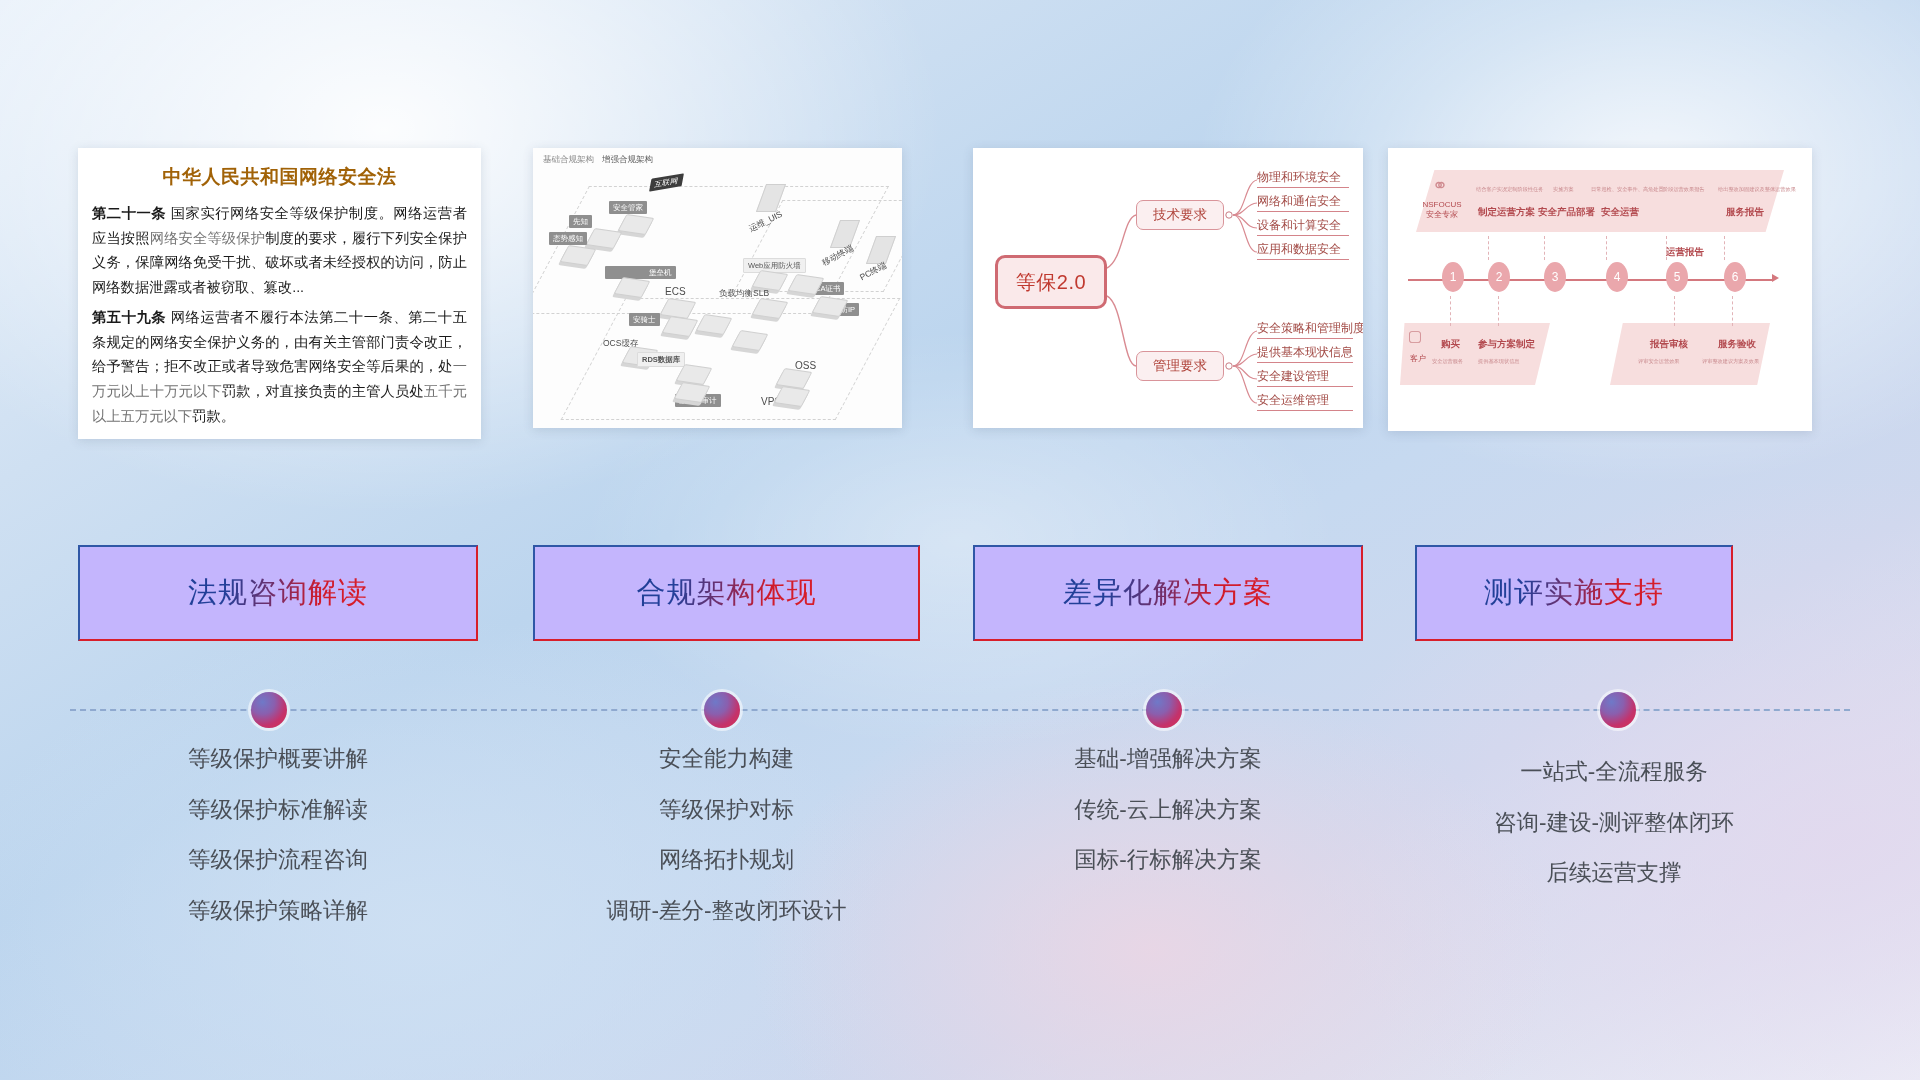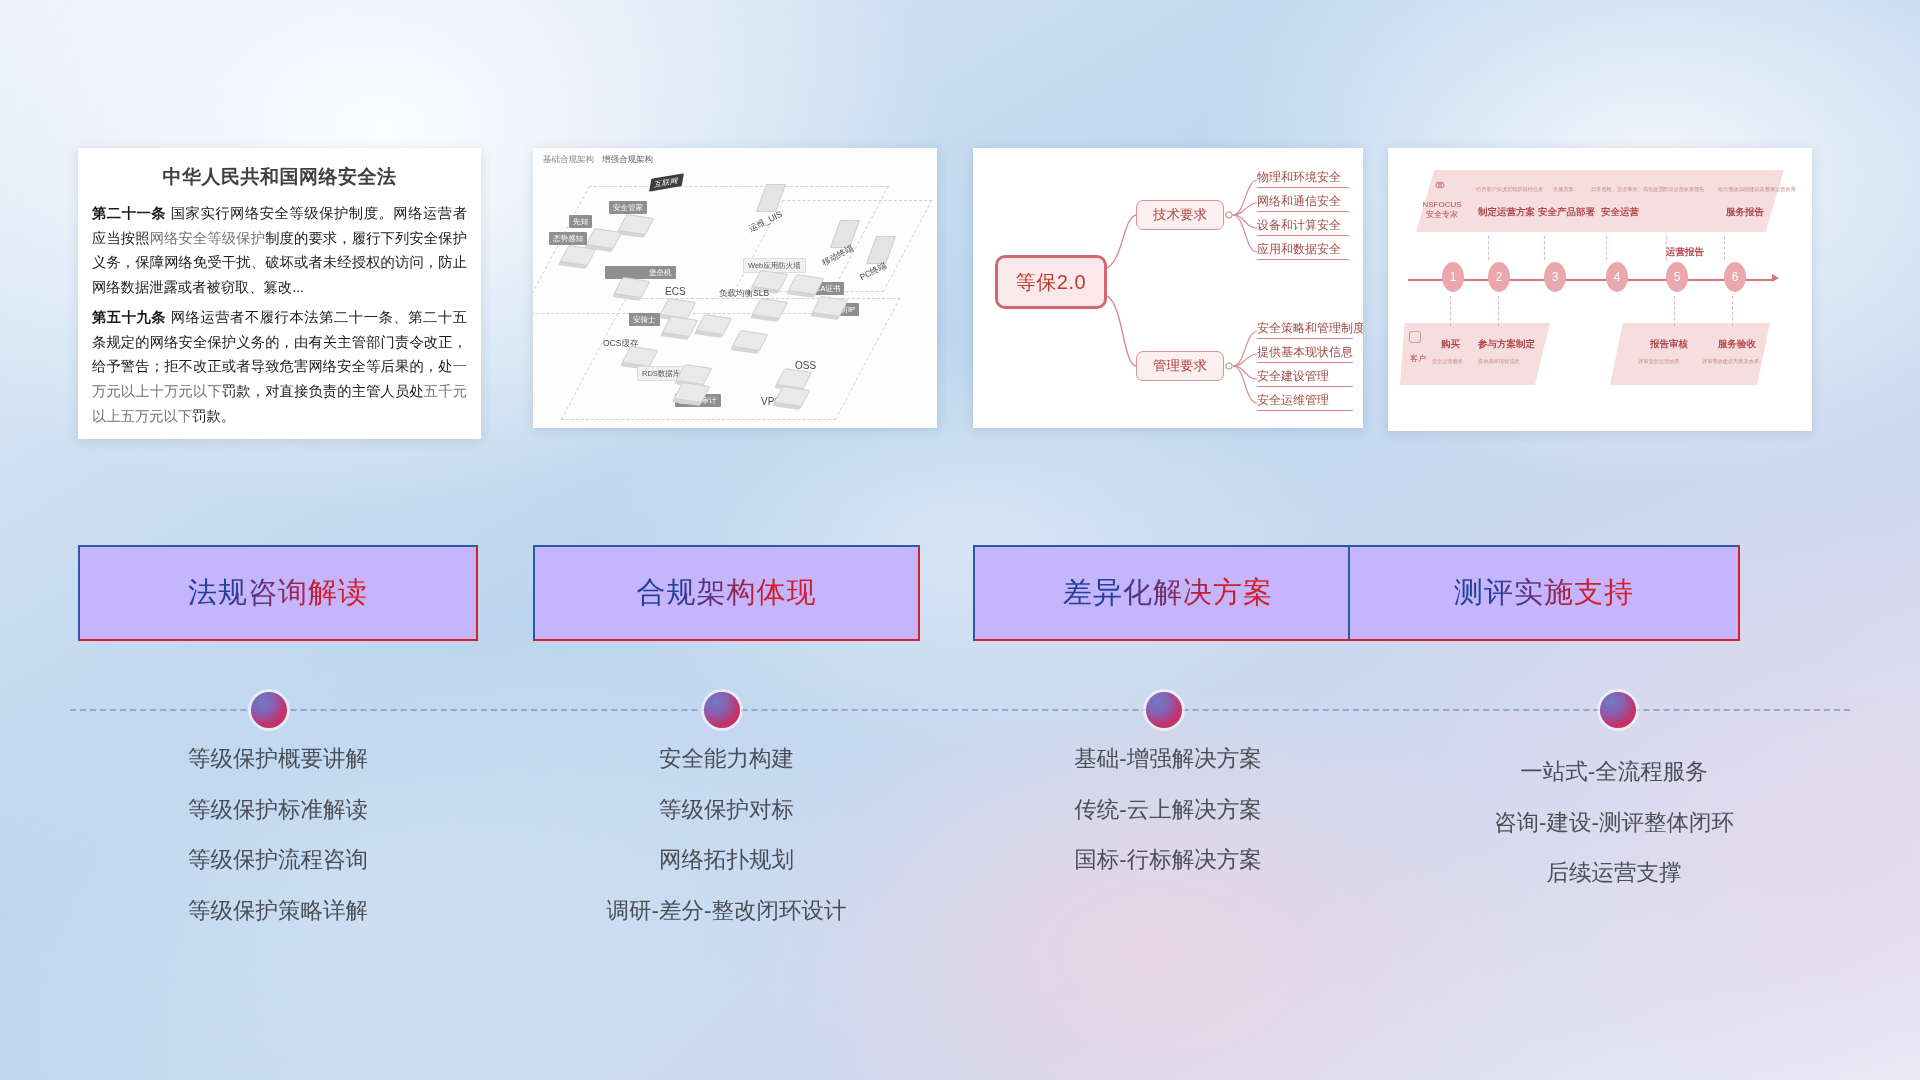--- a/index.html
+++ b/index.html
@@ -34,7 +34,7 @@
     overflow:hidden;
   }
   .card.c1 { left:78px;   width:403px; height:291px; }
-  .card.c2 { left:533px;  width:404px; height:280px; }
+  .card.c2 { left:533px;  width:369px; height:280px; }
   .card.c3 { left:973px;  width:390px; height:280px; }
   .card.c4 { left:1388px; width:424px; height:283px; }
 

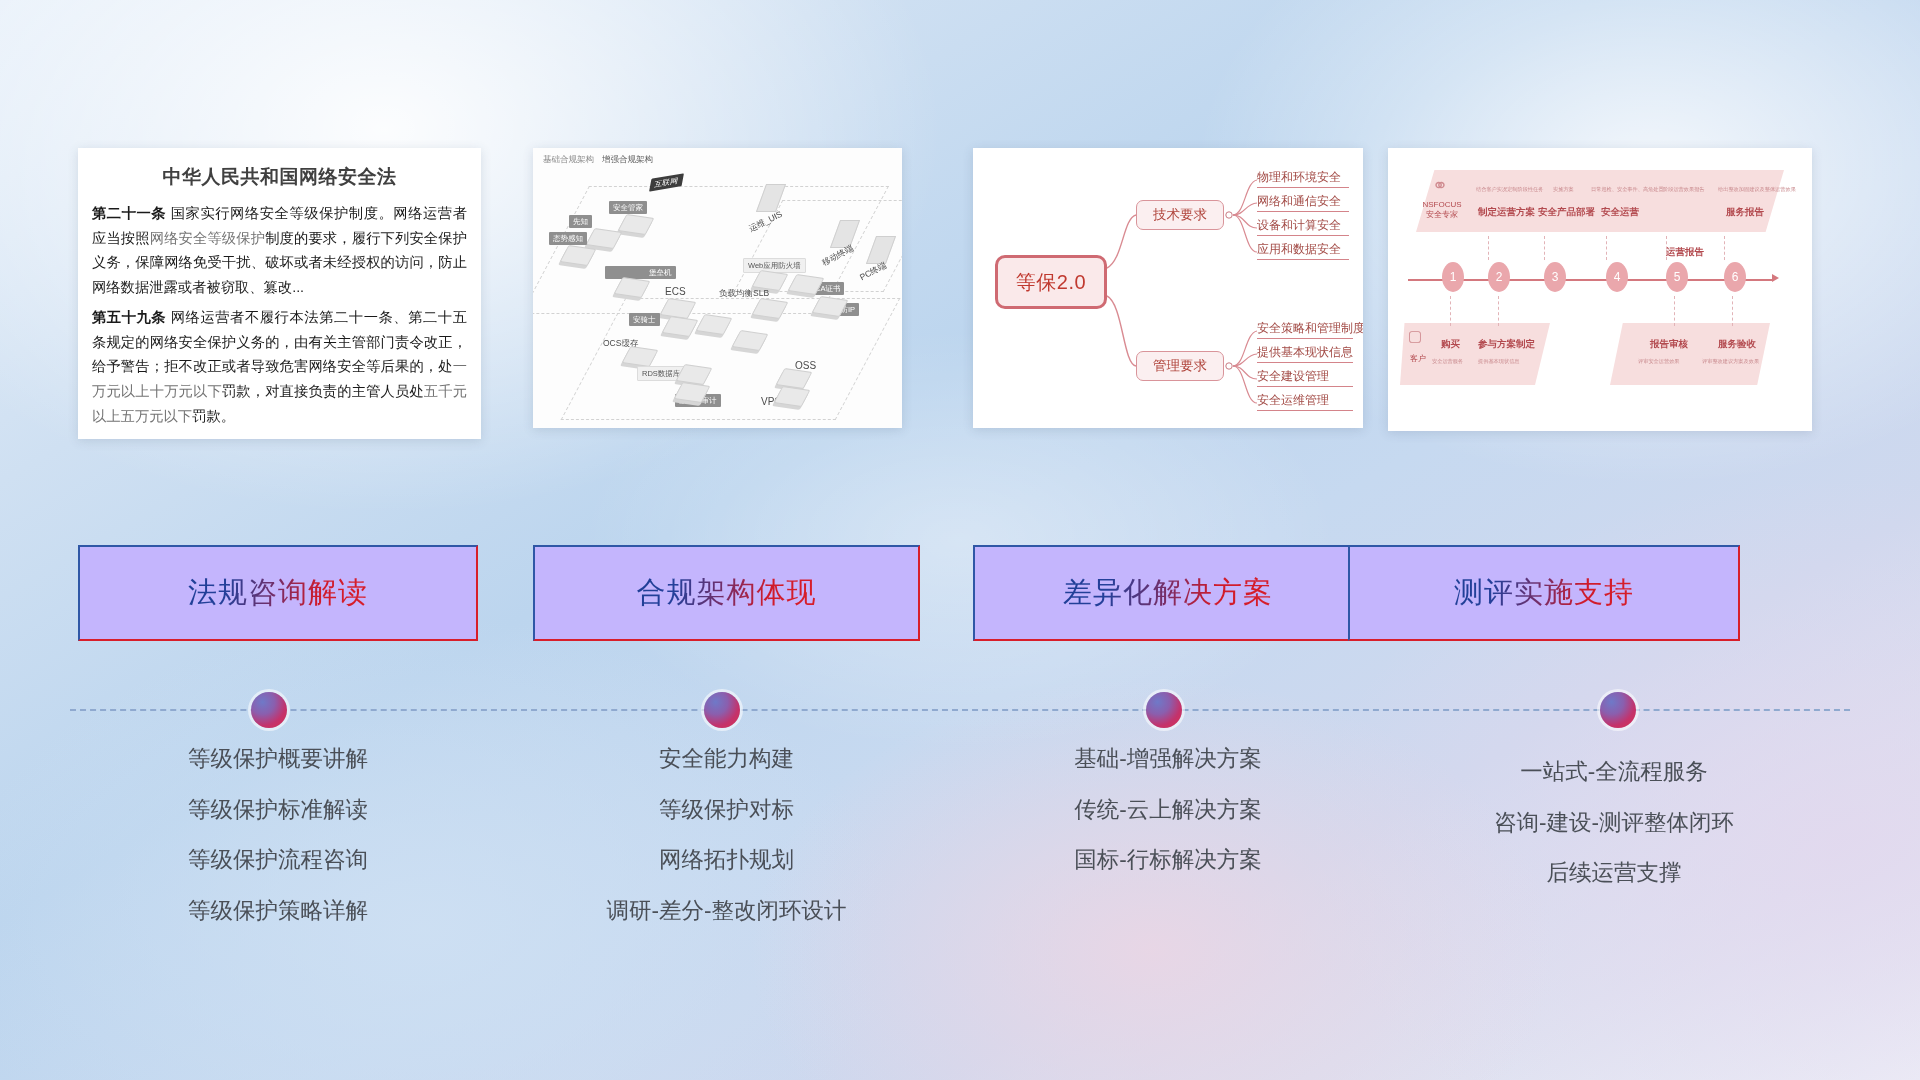--- a/index.html
+++ b/index.html
@@ -41,7 +41,7 @@
   
   .law { padding:16px 14px 8px 14px; }
   .law h2 {
-    text-align:center; font-size:19px; font-weight:bold; color:#404040;
+    text-align:center; font-size:19px; font-weight:bold; color:#a16207;
     letter-spacing:.5px; margin-bottom:11px;
   }
   .law p { font-size:14.3px; line-height:1.72; color:#1a1a1a; text-align:justify; }

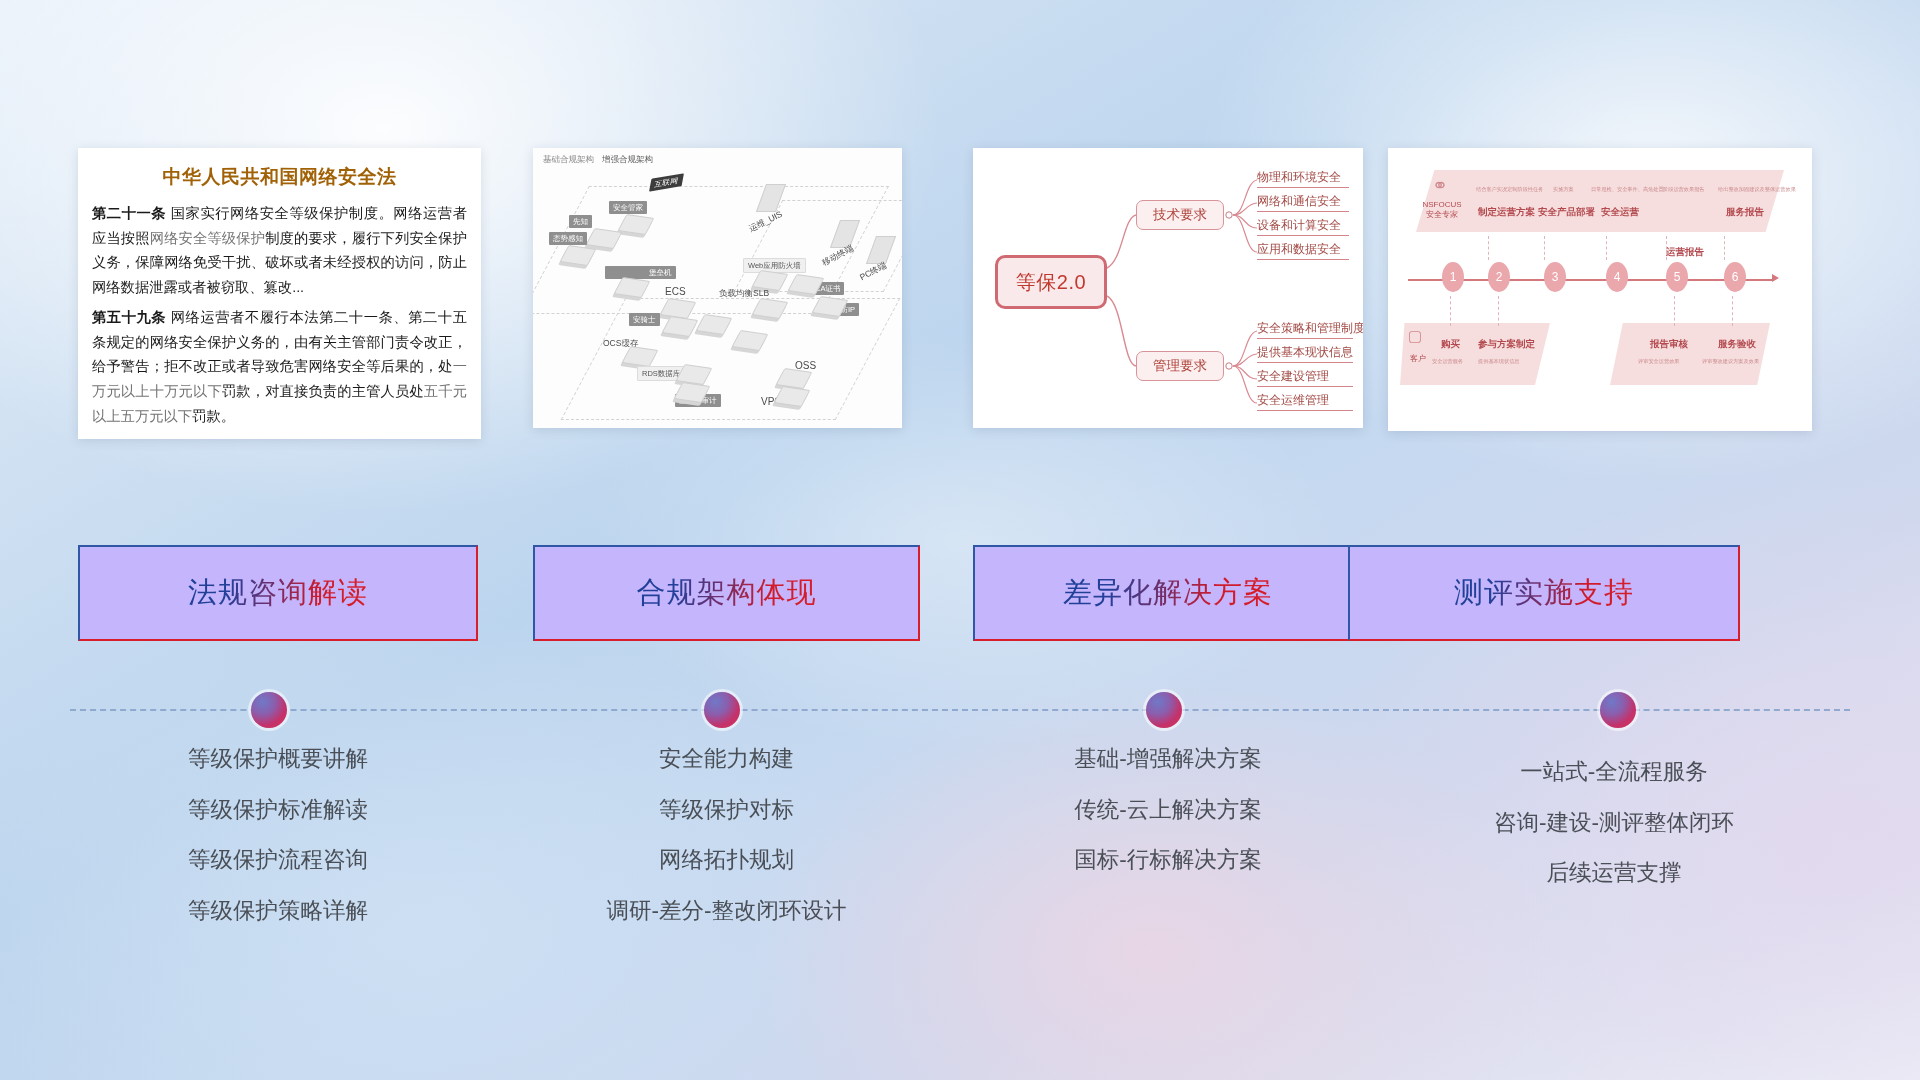--- a/index.html
+++ b/index.html
@@ -263,7 +263,7 @@
       <div class="lbl" style="left:70px; top:190px;">OCS缓存</div>
       <div class="node" style="left:92px; top:200px;"></div>
 
-      <div class="chip light" style="left:104px; top:218px;">RDS数据库</div>
+      <div class="chip light" style="left:104px; top:204px;font-weight:bold;">RDS数据库</div>
       <div class="node" style="left:146px; top:218px;"></div>
 
       <div class="chip" style="left:142px; top:246px;">数据库审计</div>

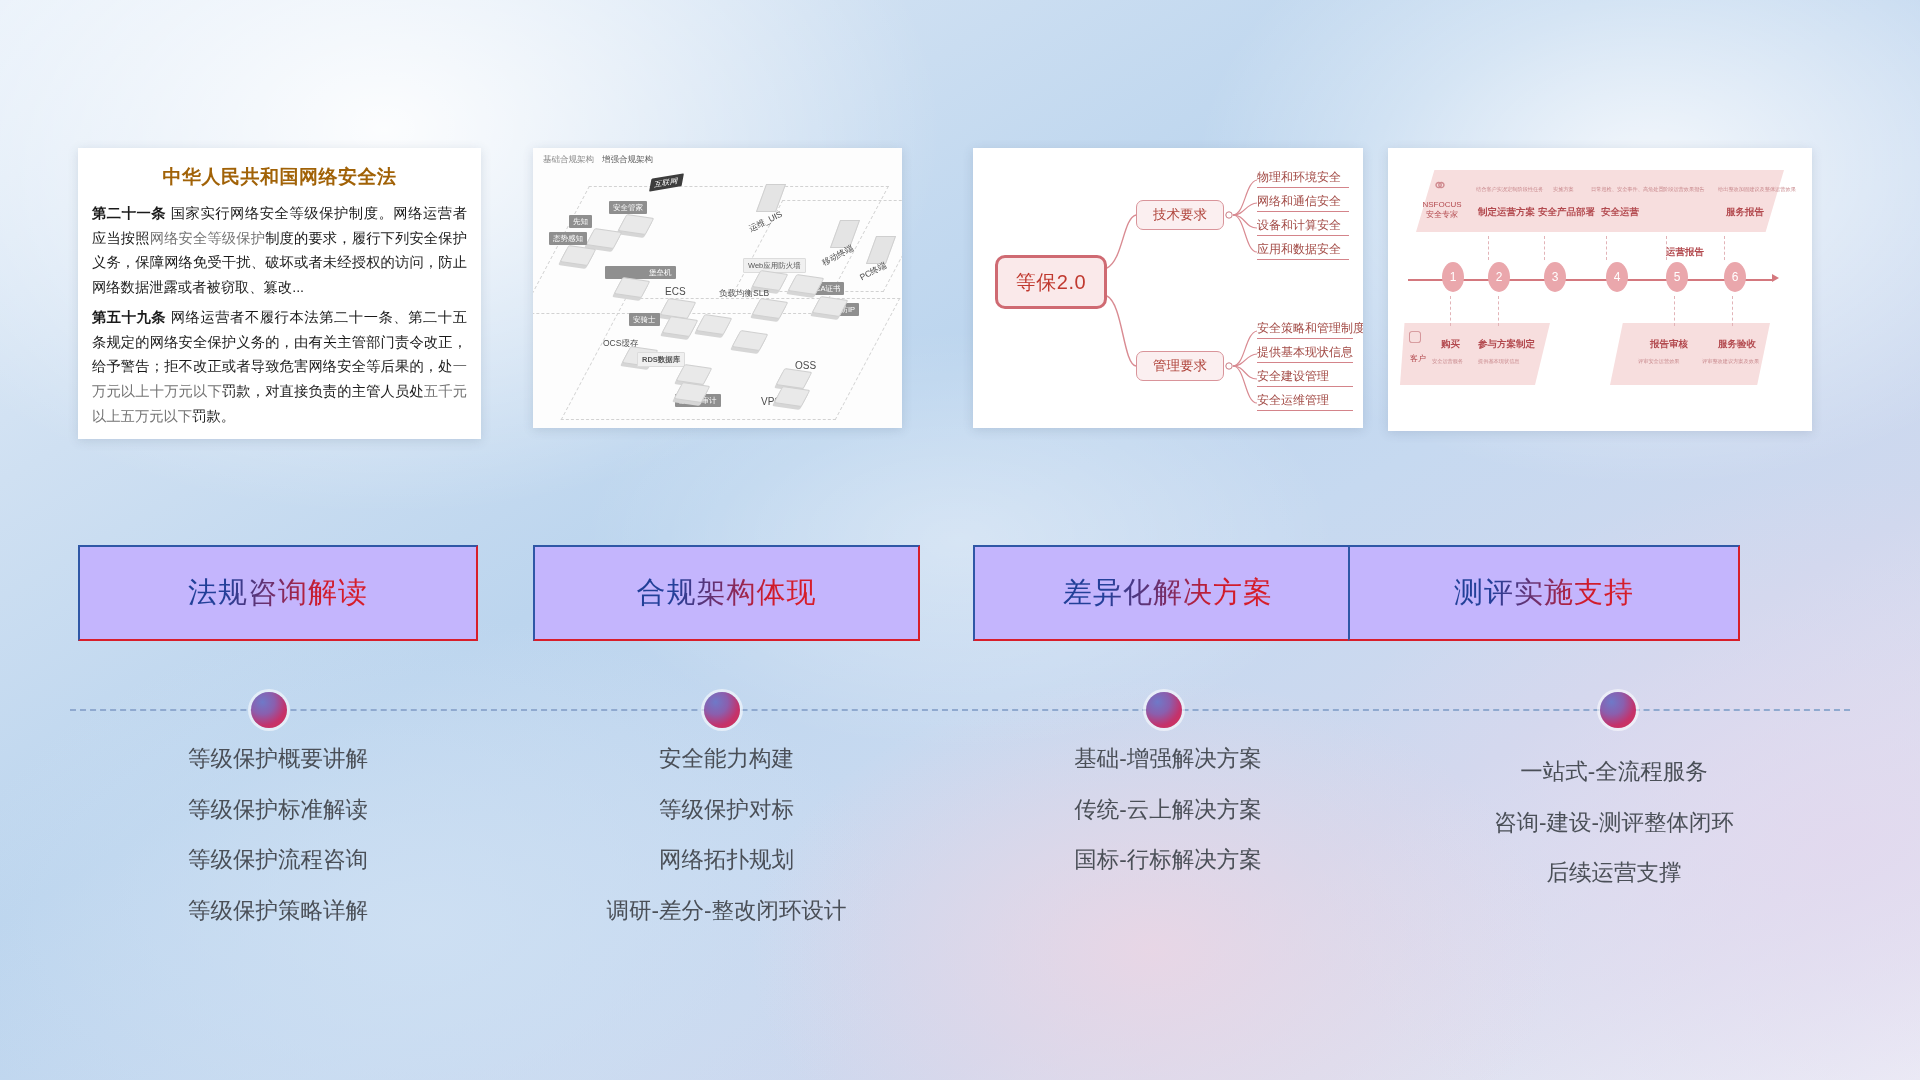--- a/index.html
+++ b/index.html
@@ -157,7 +157,7 @@
   .head.h1 { left:78px;   width:400px; }
   .head.h2 { left:533px;  width:387px; }
   .head.h3 { left:973px;  width:390px; }
-  .head.h4 { left:1348px; width:392px; }
+  .head.h4 { left:1415px; width:318px; }
 
   
   .strip { position:absolute; top:692px; left:0; width:1920px; height:36px; }

